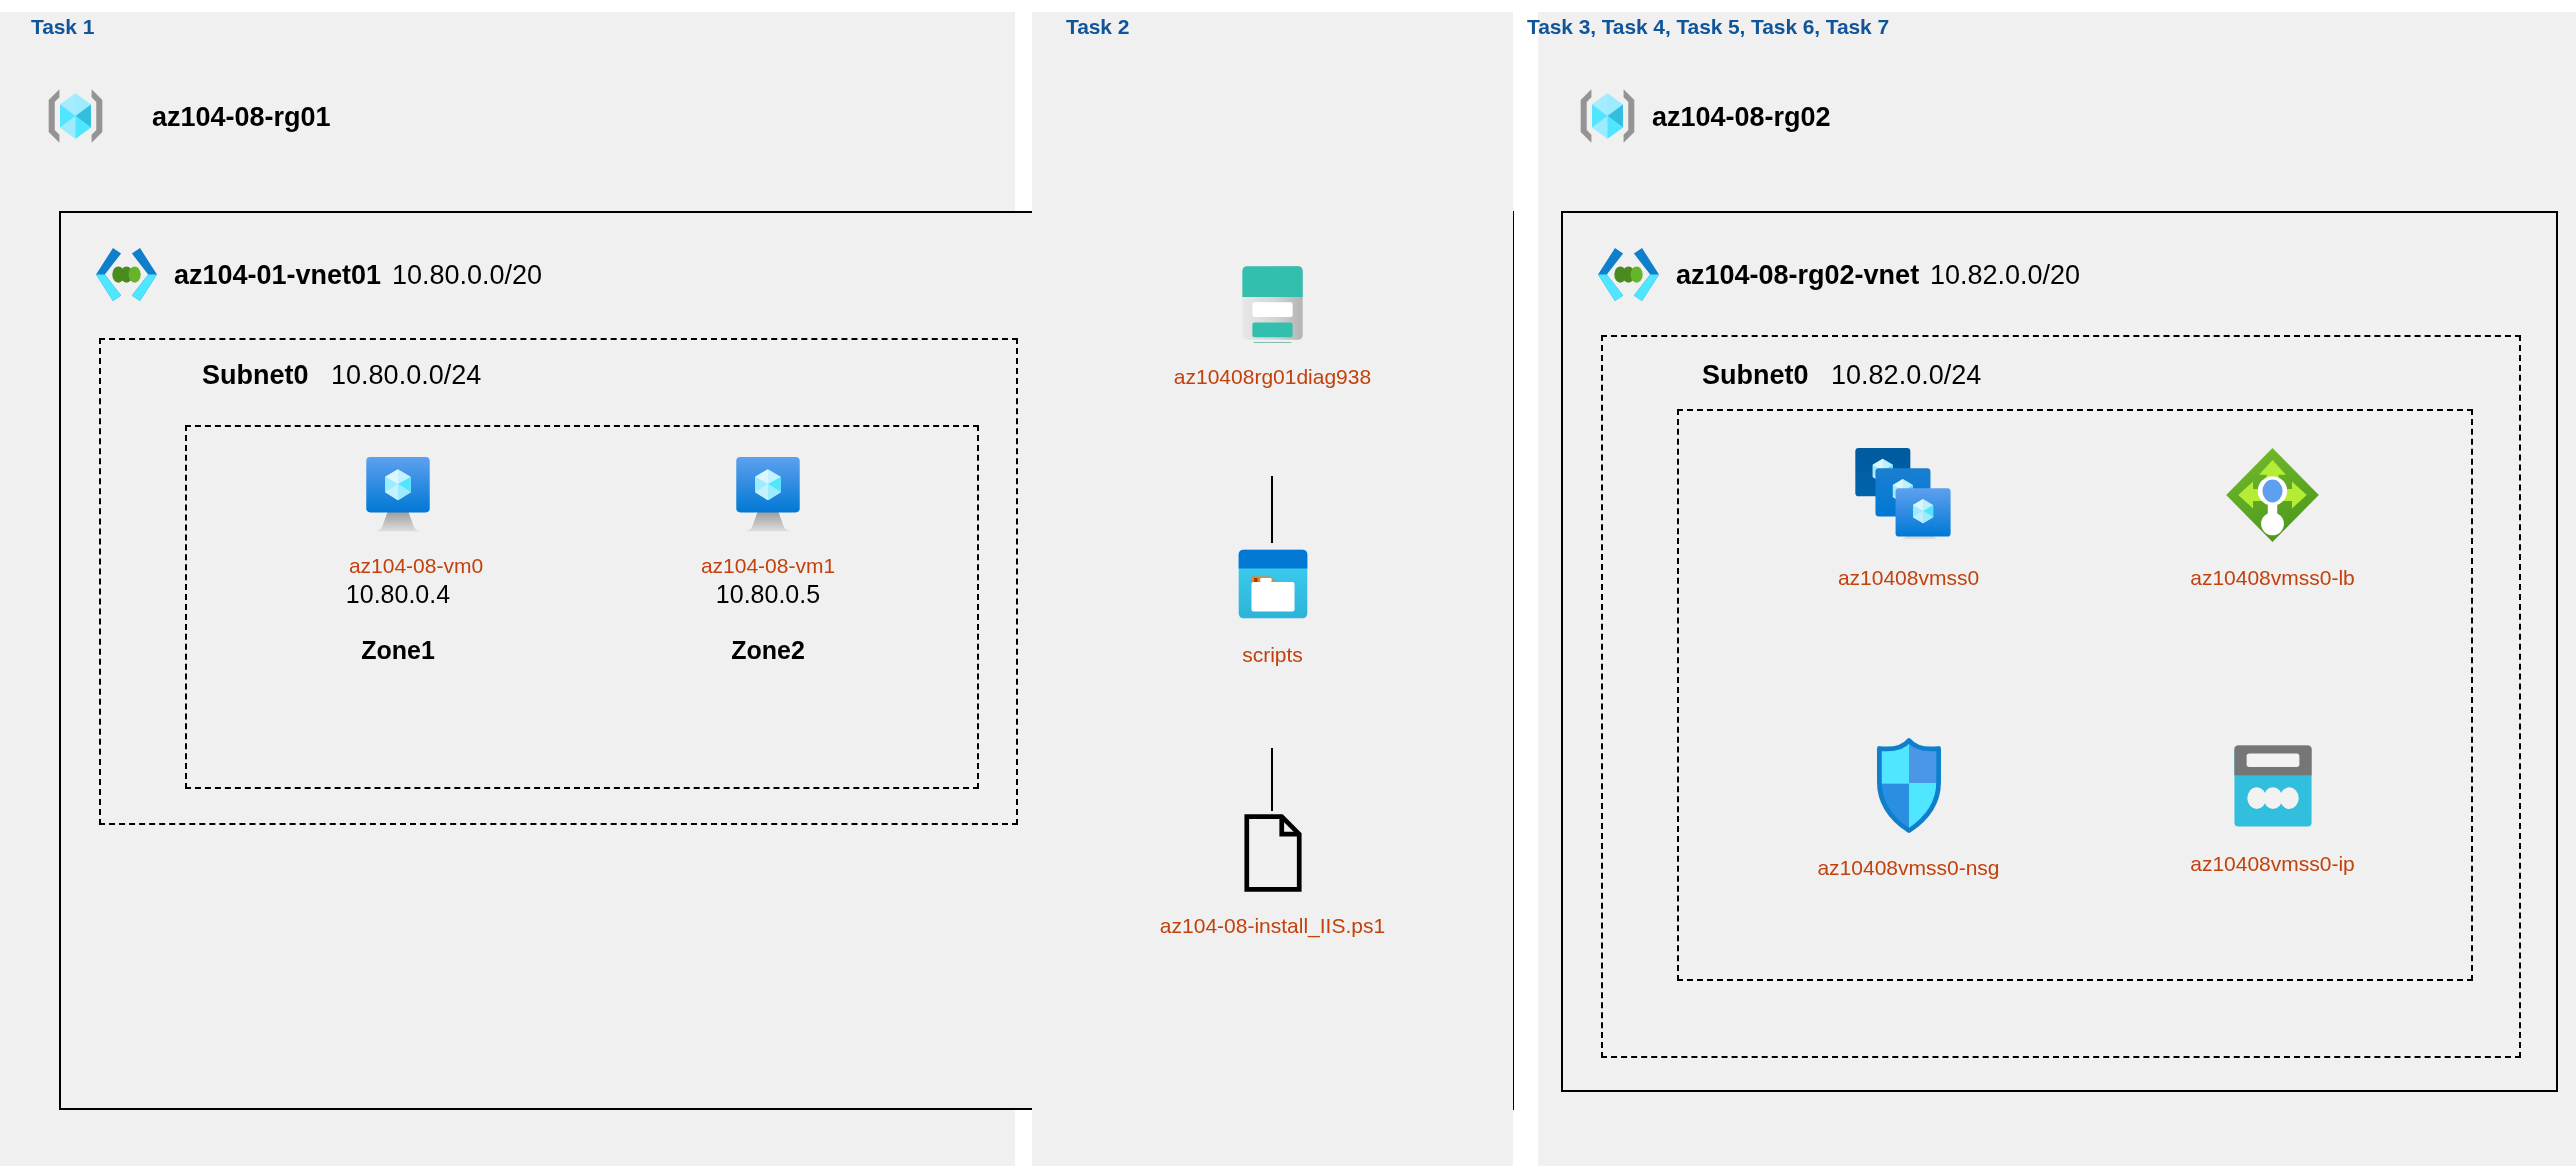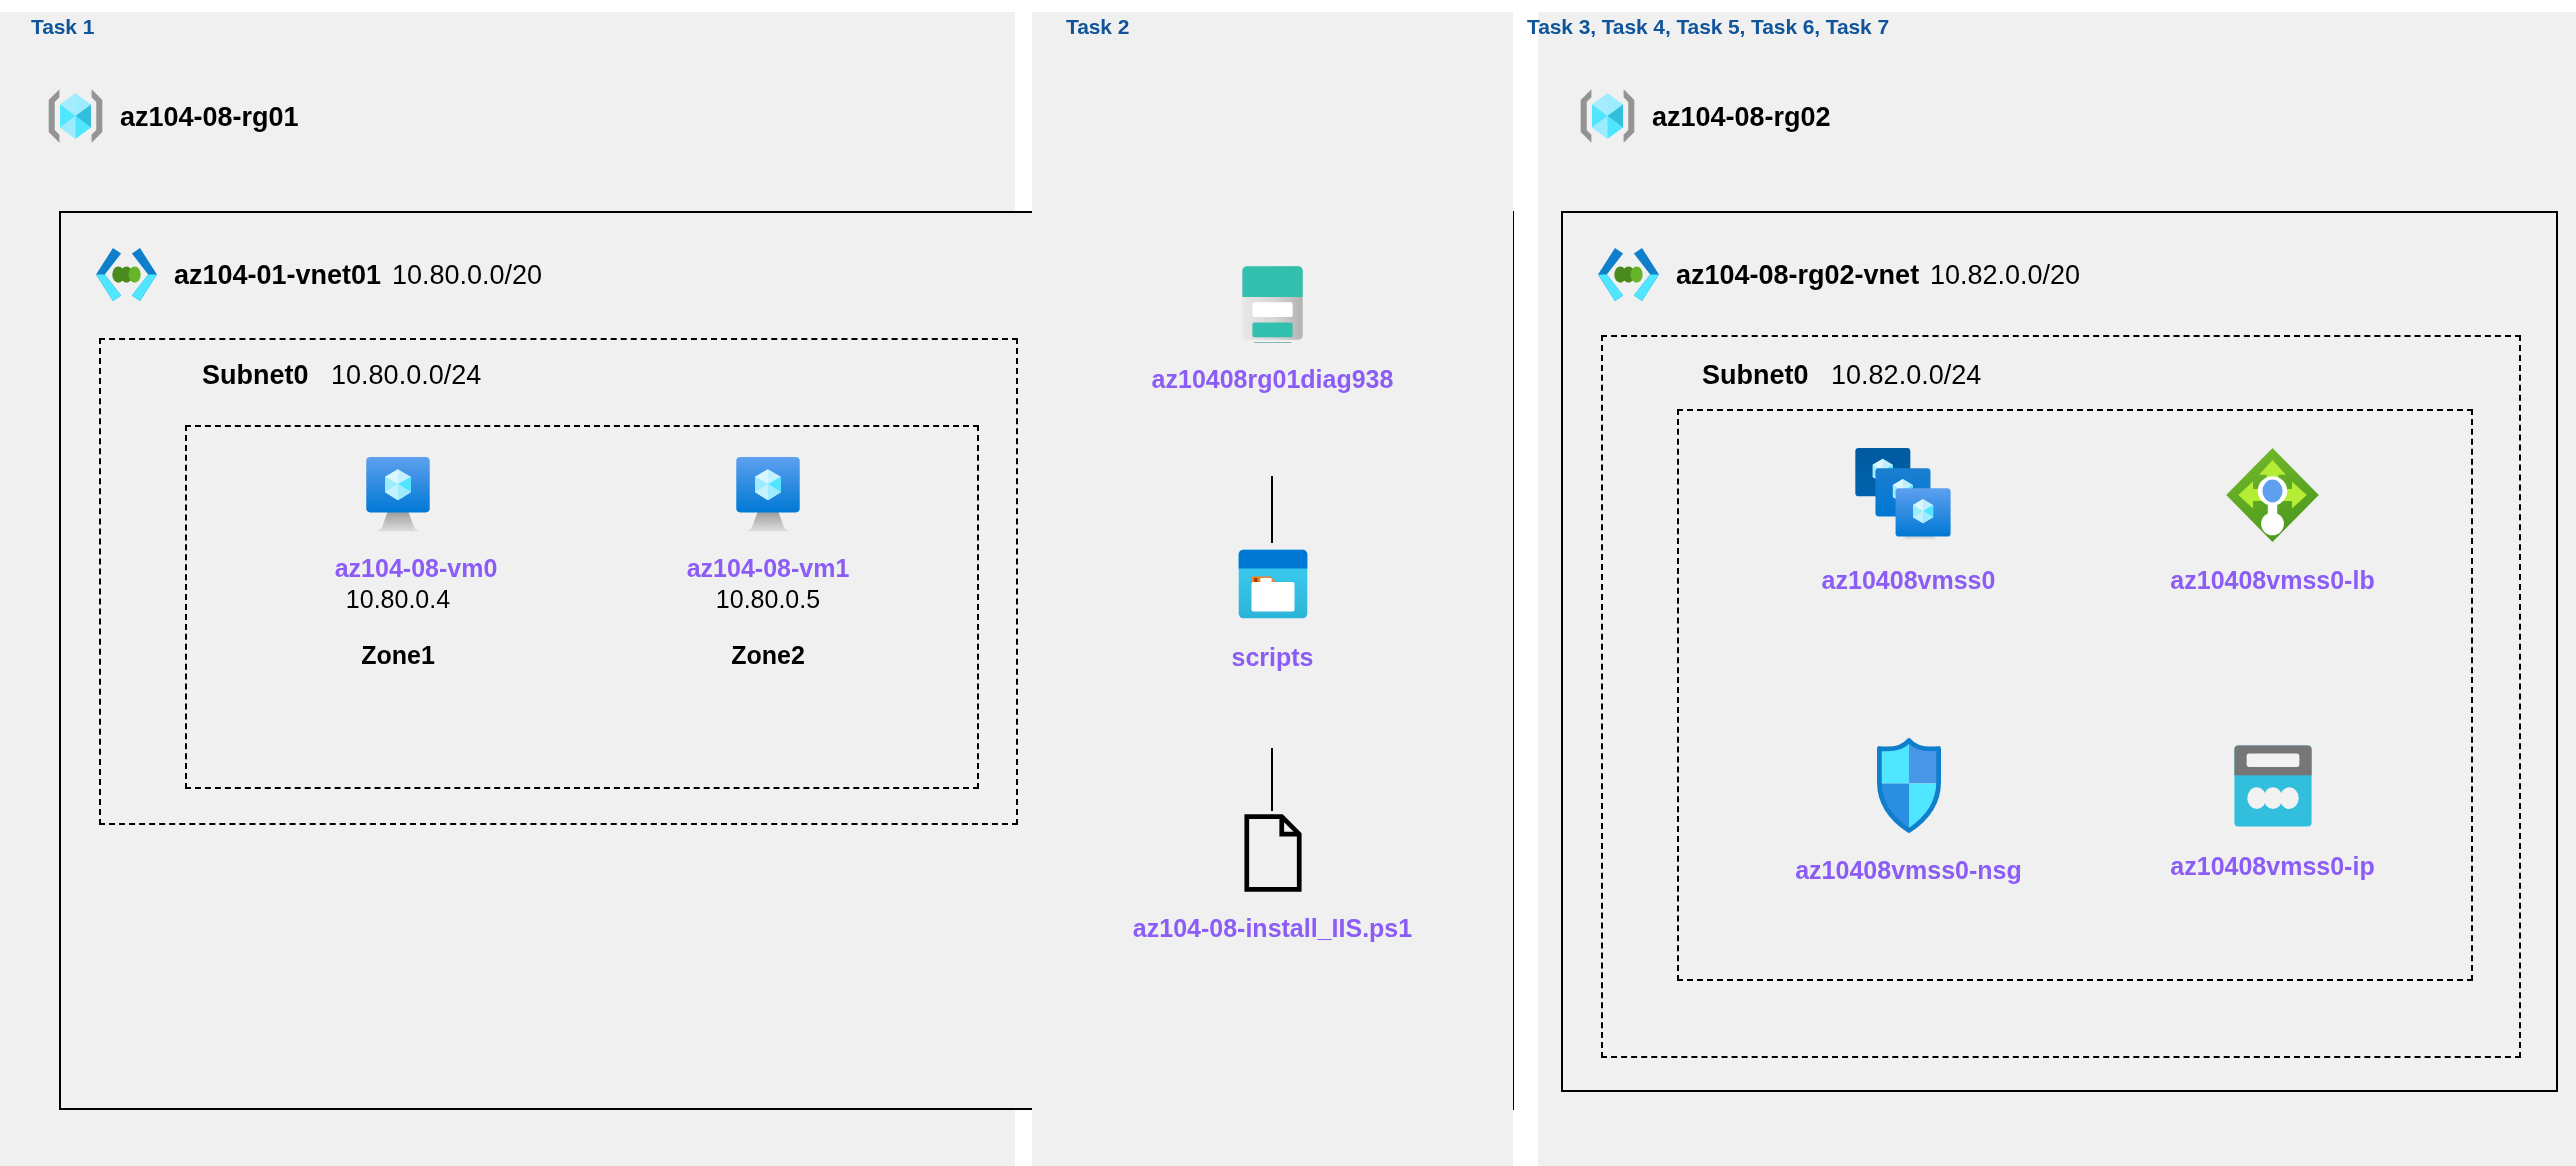--- a/index.html
+++ b/index.html
@@ -35,7 +35,7 @@
 
 <div class="task-label" style="left:31px;top:15px;">Task 1</div>
 
-<div class="hdr-row" style="left:46px;top:86px;height:62px;">
+<div class="hdr-row" style="left:46px;top:86px;height:62px;gap:32px;">
   <span class="ico">
     <svg width="59" height="62" viewBox="0 0 88 92">
       <path d="M20 6 L4 22 L4 70 L20 86 L20 74 L13 67 L13 25 L20 18 Z" fill="#949494"></path>

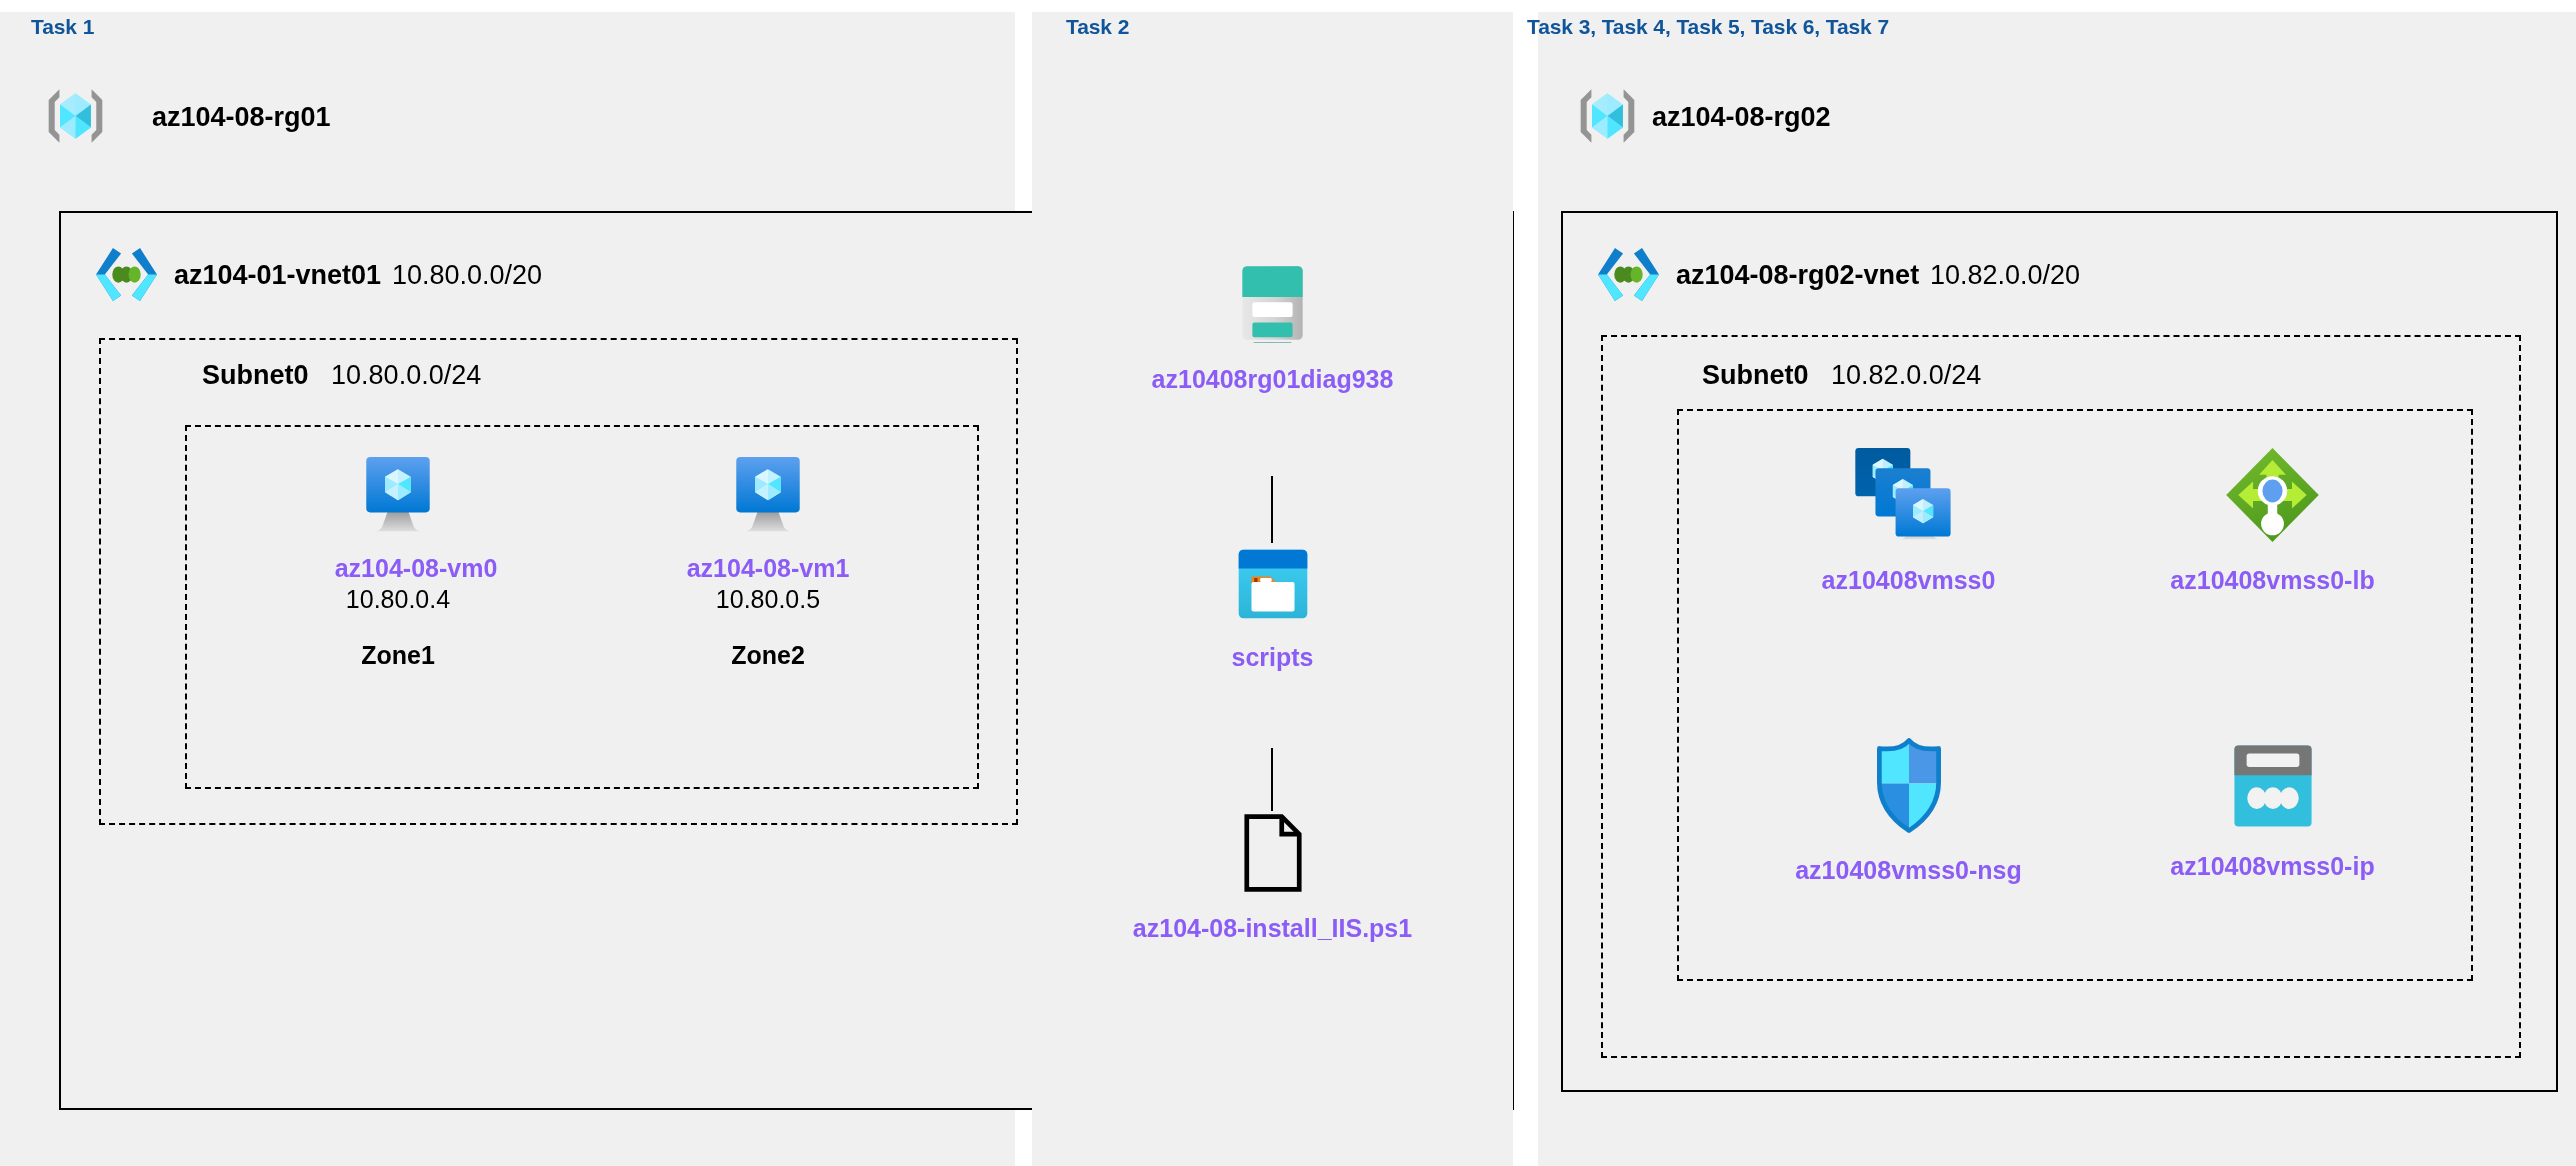--- a/index.html
+++ b/index.html
@@ -22,7 +22,7 @@
   .sub-title b{font-weight:bold;}
   .sub-title span{font-weight:normal;}
   .node{position:absolute;display:flex;flex-direction:column;align-items:center;}
-  .node-label{font-size:25px;font-weight:bold;color:#8b5cf6;white-space:nowrap;text-align:center;}
+  .node-label{font-size:21px;font-weight:normal;color:#c2410c;white-space:nowrap;text-align:center;}
   .node-sub{font-size:25px;font-weight:normal;color:#000;white-space:nowrap;text-align:center;margin-top:2px;}
   .node-zone{font-size:25px;font-weight:bold;color:#000;white-space:nowrap;text-align:center;margin-top:27px;}
   .connector{position:absolute;background:#000;width:2px;}

